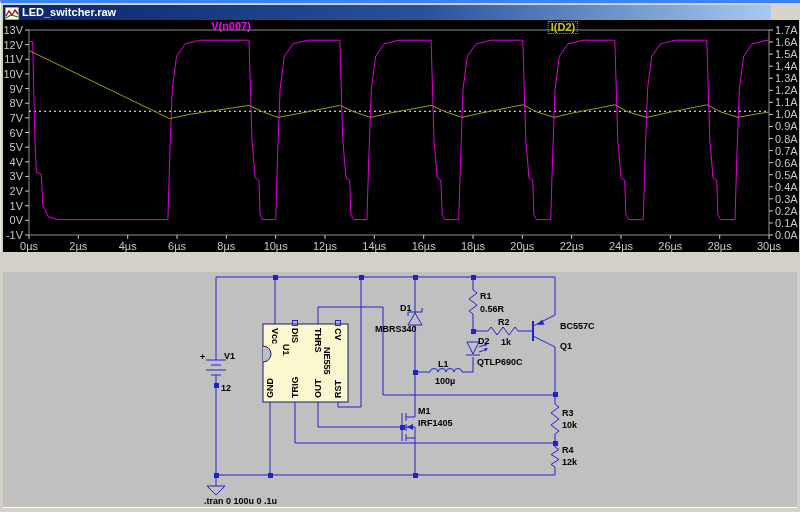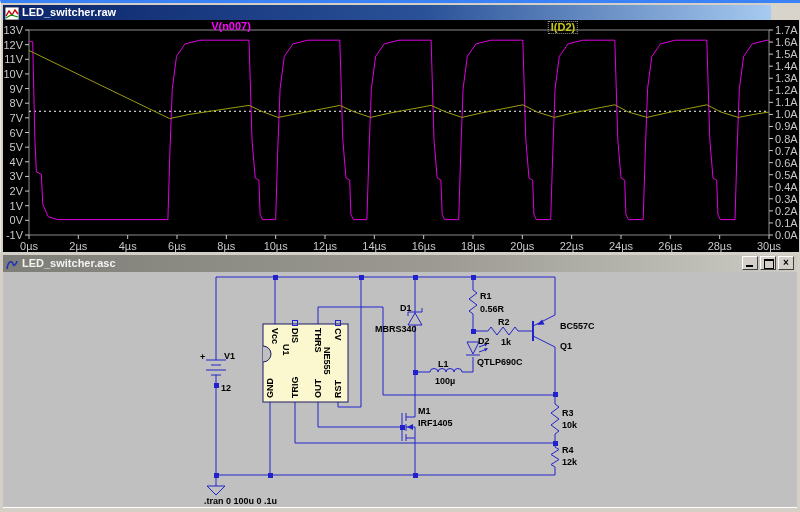--- a/index.html
+++ b/index.html
@@ -175,23 +175,6 @@
 </div>
 
 <div class="win" id="win2">
-  <div id="tb2">
-    <span class="tbicon">
-      <svg width="14" height="13" viewBox="0 0 14 13">
-        <path d="M2,11 C3,3 7,2 8,6 C9,10 12,4 12,3" fill="none" stroke="#2233BB" stroke-width="1.6"></path>
-      </svg>
-    </span>
-    <span class="tbtitle">LED_switcher.asc</span>
-    <span class="winbtns">
-      <button class="wbtn">
-          <span class="minbar"></span>
-        </button>
-      <button class="wbtn">
-          <span class="maxbox"></span>
-        </button>
-      <button class="wbtn">×</button>
-    </span>
-  </div>
 
   <div id="sch">
   <svg id="sch-svg" width="794" height="235" viewBox="3 273 794 235">

